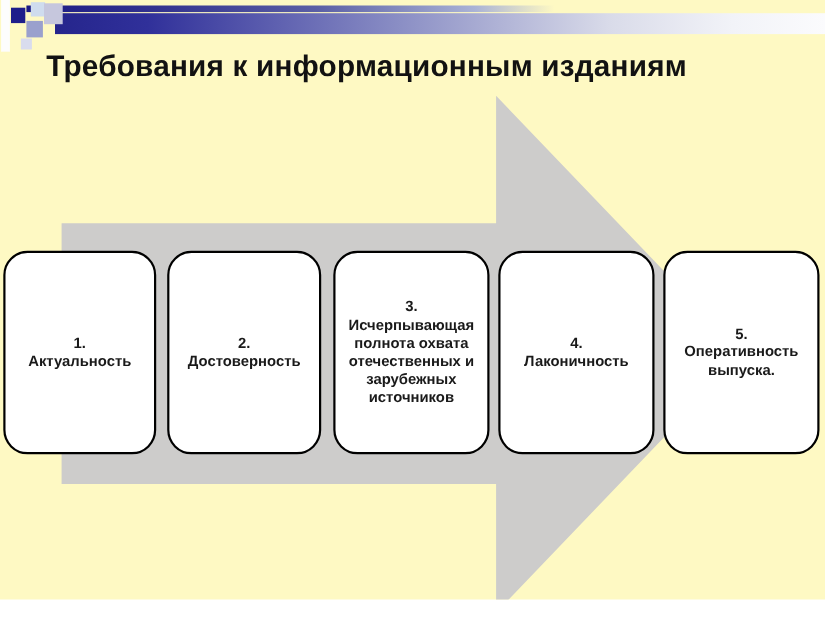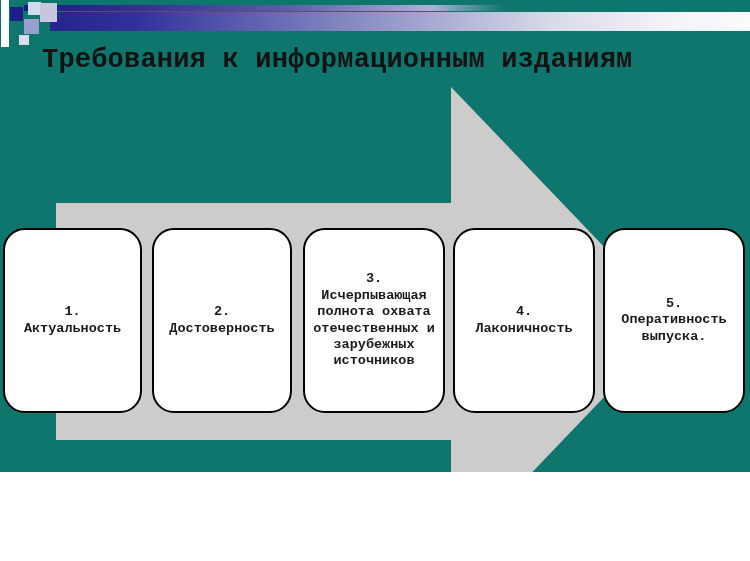--- a/index.html
+++ b/index.html
@@ -6,10 +6,9 @@
   body{font-family:"Liberation Sans",sans-serif;}
   .slide{
     position:relative;
-    width:750px;height:472px;
-    background:#0f766e;
+    width:750px;height:545px;
+    background:#fef9c3;
     overflow:hidden;
-    font-family:Liberation Mono, monospace;
   }
   
   .deco{position:absolute;}

